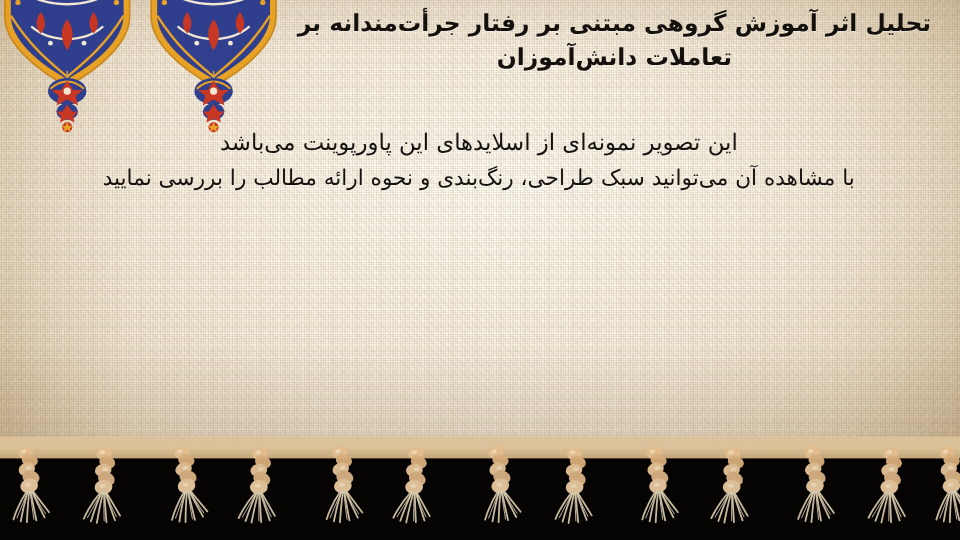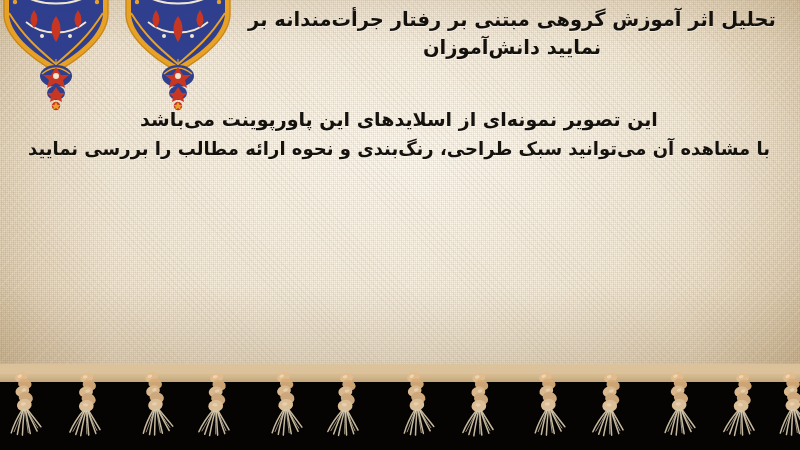--- a/index.html
+++ b/index.html
@@ -216,7 +216,7 @@
 
   <div class="title-block">
     <div>تحلیل اثر آموزش گروهی مبتنی بر رفتار جرأت‌مندانه بر</div>
-    <div>نمایید دانش‌آموزان</div>
+    <div>تعاملات دانش‌آموزان</div>
   </div>
 
   <div class="body-block">

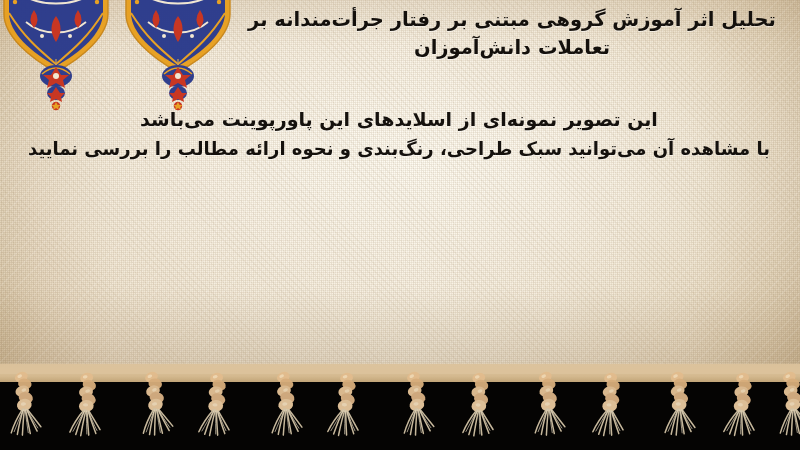--- a/index.html
+++ b/index.html
@@ -114,7 +114,7 @@
     width: 742px;
     text-align: center;
     color: #15110d;
-    font-weight: 700;
+    font-weight: 400;
     text-shadow: 0 1px 0 rgba(255,255,255,0.4);
   }
   .body-line { margin-bottom: 8px; white-space: nowrap; }

